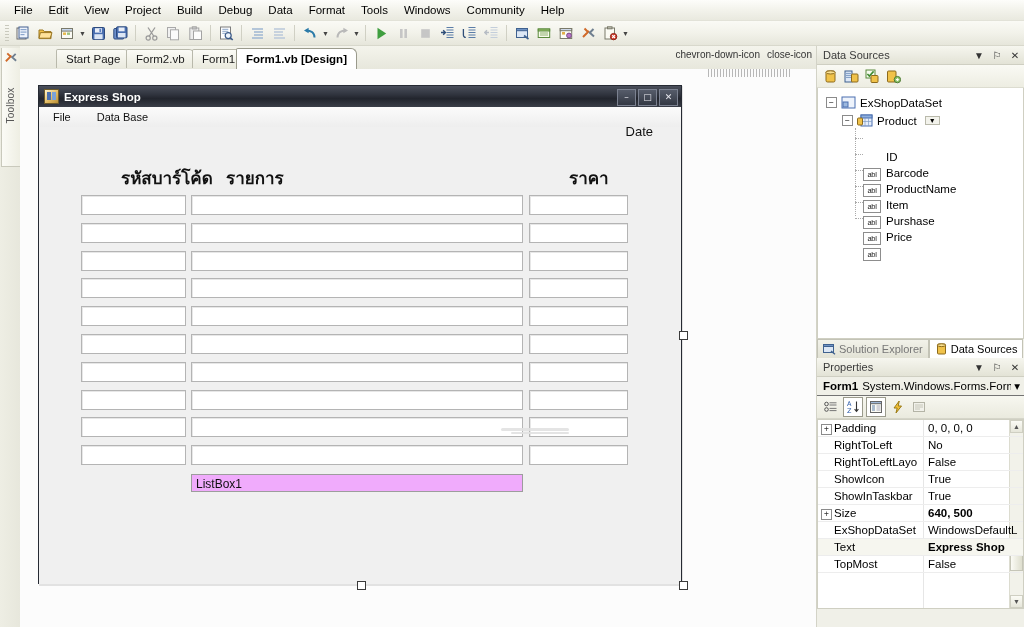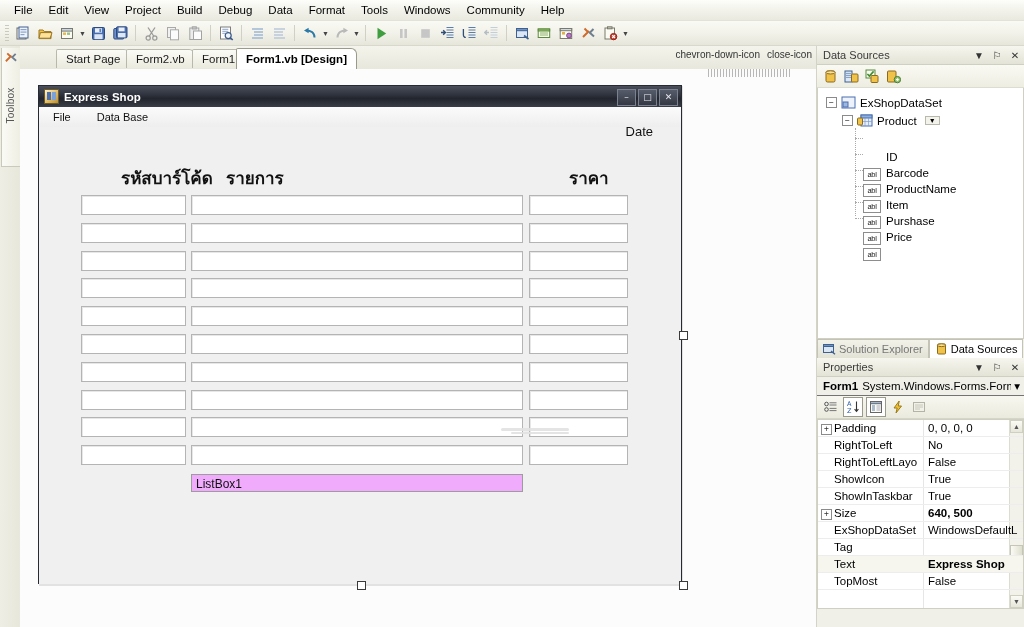--- a/index.html
+++ b/index.html
@@ -708,10 +708,6 @@
           <div class="pname">ExShopDataSet</div>
           <div class="pval">WindowsDefaultL</div>
         </div>
-        <div class="prow">
-          <div class="pname">Tag</div>
-          <div class="pval"></div>
-        </div>
         <div class="prow bold" style="background: rgb(246, 246, 239);">
           <div class="pname">Text</div>
           <div class="pval">Express Shop</div>

